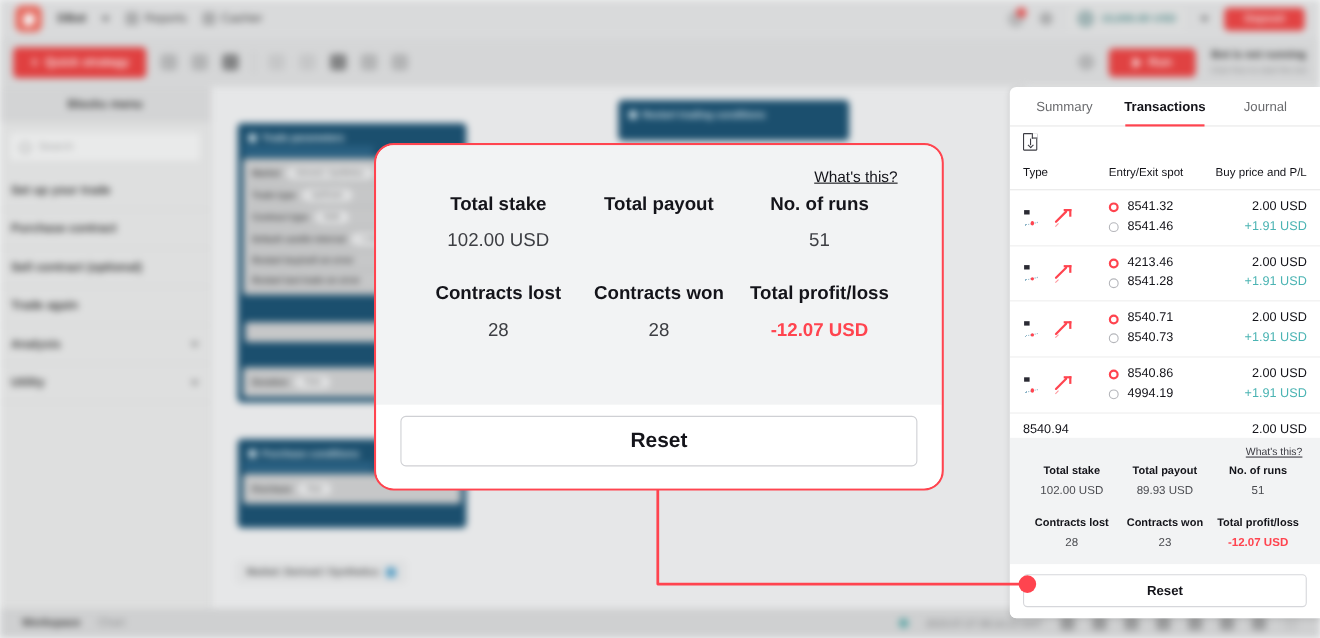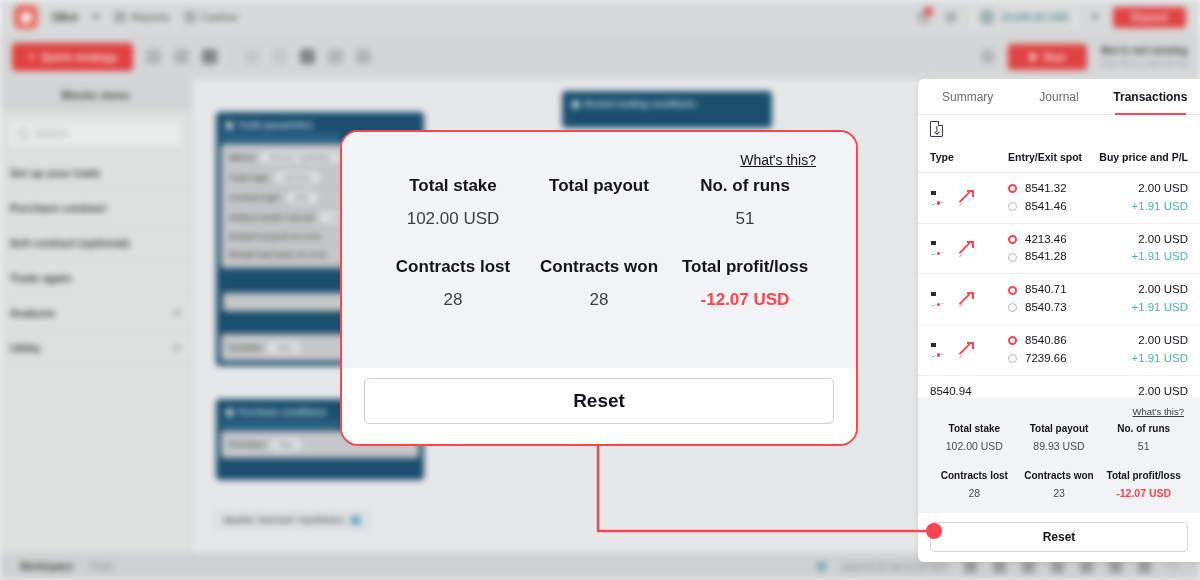--- a/index.html
+++ b/index.html
@@ -387,11 +387,11 @@
     <div class="rp-tab">
         <span>Summary</span>
       </div>
+    <div class="rp-tab active">
+        <span>Transactions</span>
+      </div>
     <div class="rp-tab">
         <span>Journal</span>
-      </div>
-    <div class="rp-tab active">
-        <span>Transactions</span>
       </div>
   </div>
 

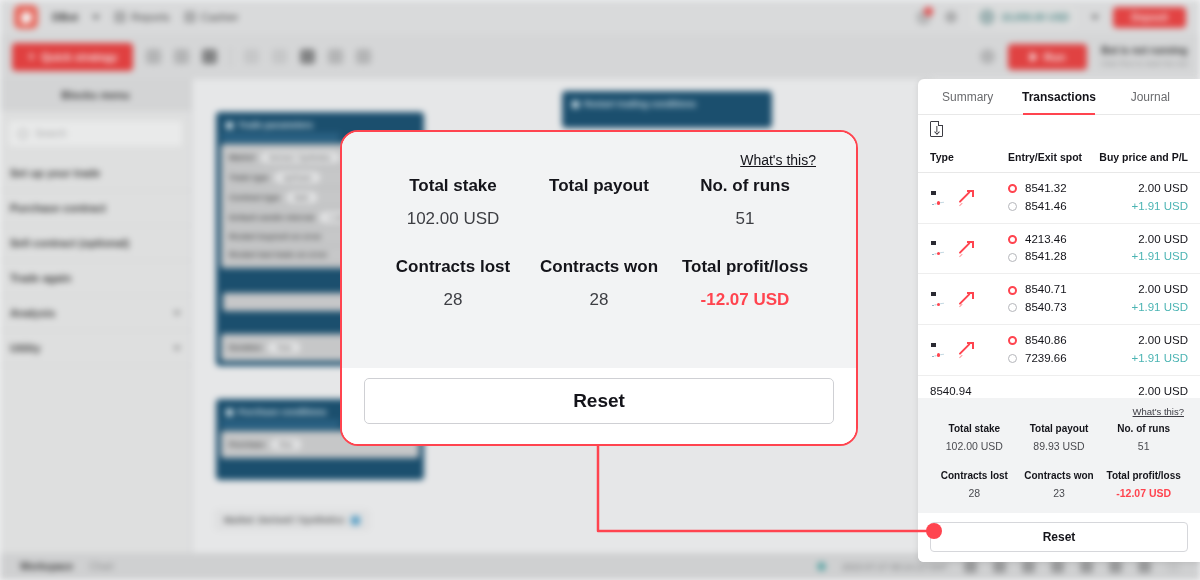--- a/index.html
+++ b/index.html
@@ -134,7 +134,7 @@
   .dl-icon .arrh { position: absolute; left: 50%; top: 9px; transform: translateX(-50%) rotate(45deg);
     width: 4px; height: 4px; border-right: 1.3px solid #3c3c43; border-bottom: 1.3px solid #3c3c43; }
 
-  .rp-colhead { display: flex; padding: 8px 12px 9px; font-size: 10.5px; font-weight: bold;
+  .rp-colhead { display: flex; padding: 8px 12px 9px; font-size: 10.5px; font-weight: normal;
     color: #14141a; border-bottom: 1px solid #e8e8e8; }
   .c-type { width: 78px; }
   .c-spot { flex: 1; }

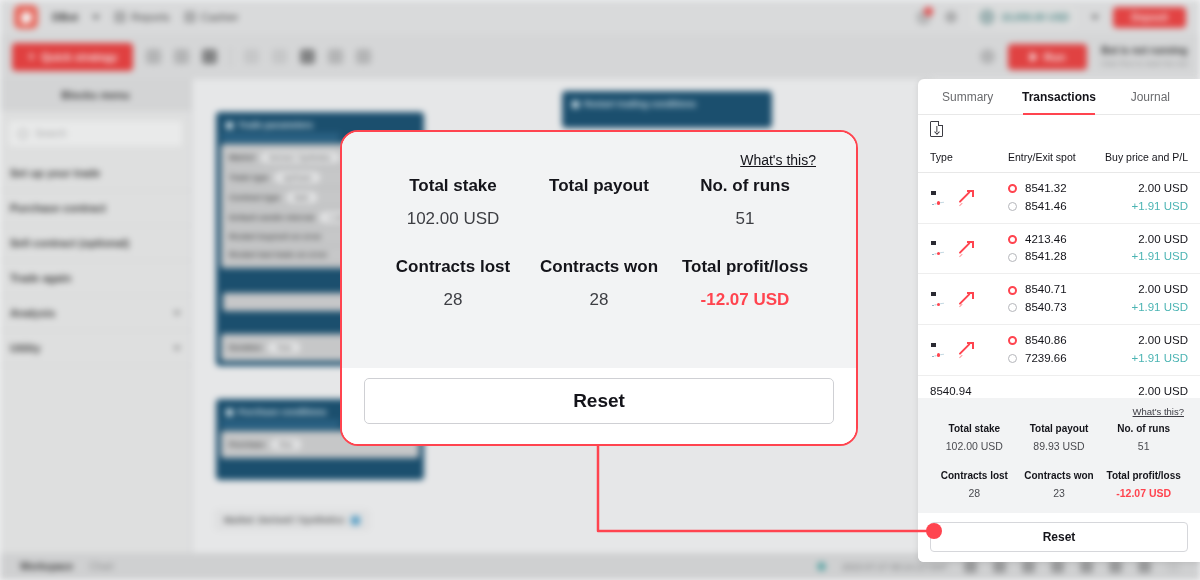--- a/index.html
+++ b/index.html
@@ -519,7 +519,7 @@
           </div>
         <div class="spot-line">
             <span class="ring grey"></span>
-            <span class="spot-val">7239.66</span>
+            <span class="spot-val">4994.19</span>
           </div>
       </div>
       <div class="t-pl">

